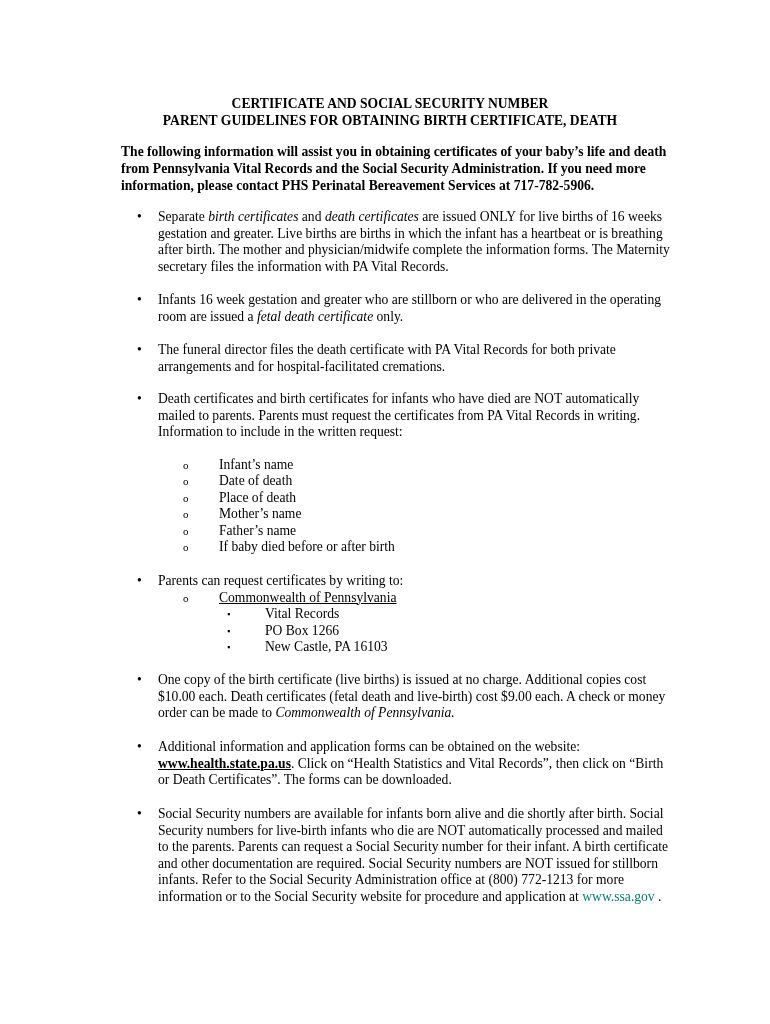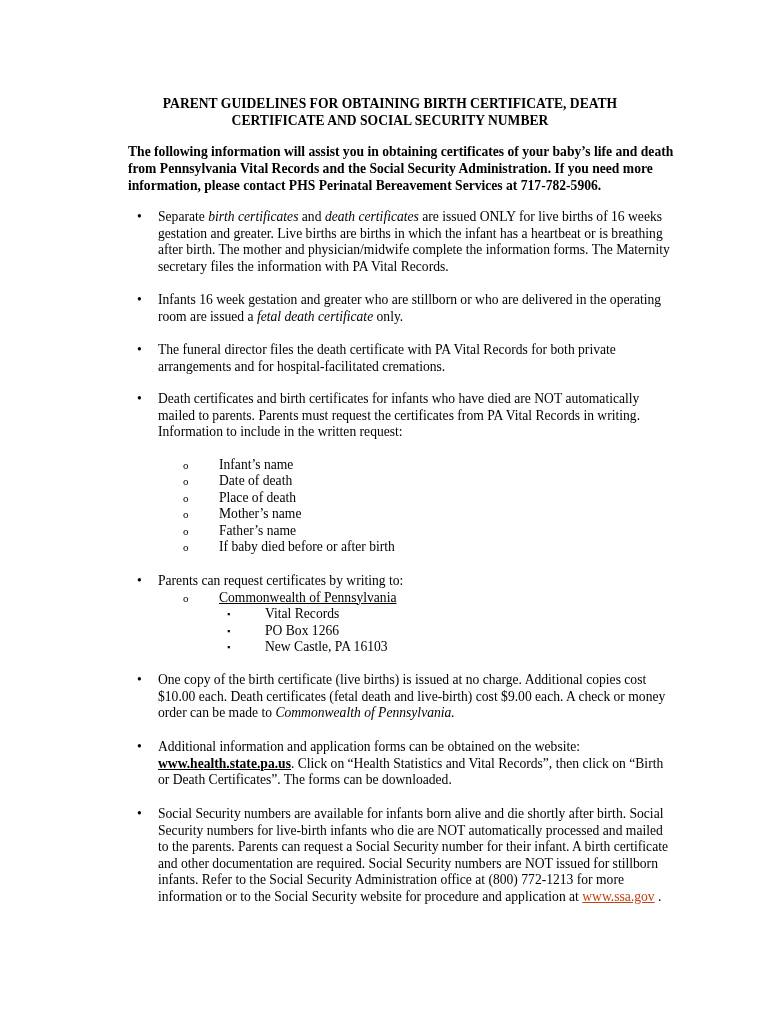--- a/index.html
+++ b/index.html
@@ -30,8 +30,8 @@
 <div class="page">
 
   <div class="title">
+    <div>CERTIFICATE AND SOCIAL SECURITY NUMBER</div>
     <div>PARENT GUIDELINES FOR OBTAINING  BIRTH CERTIFICATE,  DEATH</div>
-    <div>CERTIFICATE AND SOCIAL SECURITY NUMBER</div>
   </div>
 
   <div class="intro">The following information will assist you in obtaining certificates of your baby’s life and death from Pennsylvania Vital Records and the Social Security Administration.  If you need more information, please contact PHS Perinatal Bereavement Services at 717-782-5906.</div>

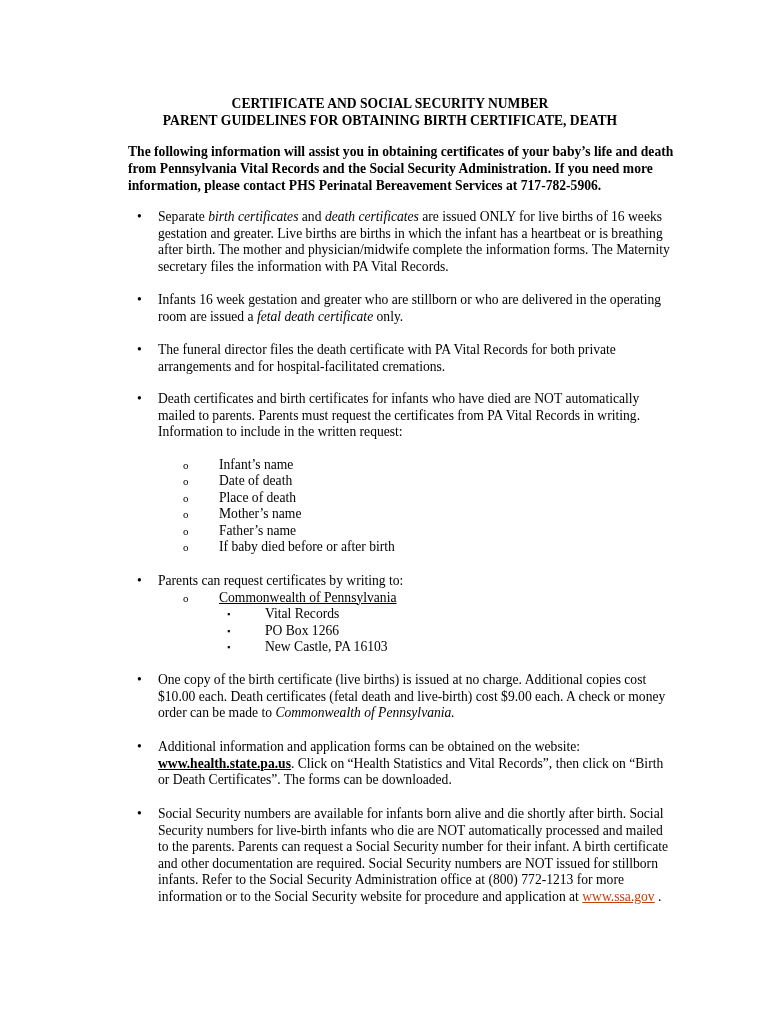--- a/index.html
+++ b/index.html
@@ -8,7 +8,7 @@
   .page { position:absolute; left:0; top:0; width:770px; height:1024px; }
   .title { position:absolute; left:100px; width:580px; top:95px; text-align:center;
            font-weight:bold; font-size:13.6px; line-height:17px; }
-  .intro { position:absolute; left:128px; width:560px; top:143px;
+  .intro { position:absolute; left:121px; width:560px; top:143px;
            font-weight:bold; font-size:13.6px; line-height:17px;font-family:Liberation Serif, serif; }
   .blk { position:absolute; left:113px; width:560px; font-size:13.6px; line-height:16.5px; }
   .bullet { position:absolute; left:24px; top:0; }

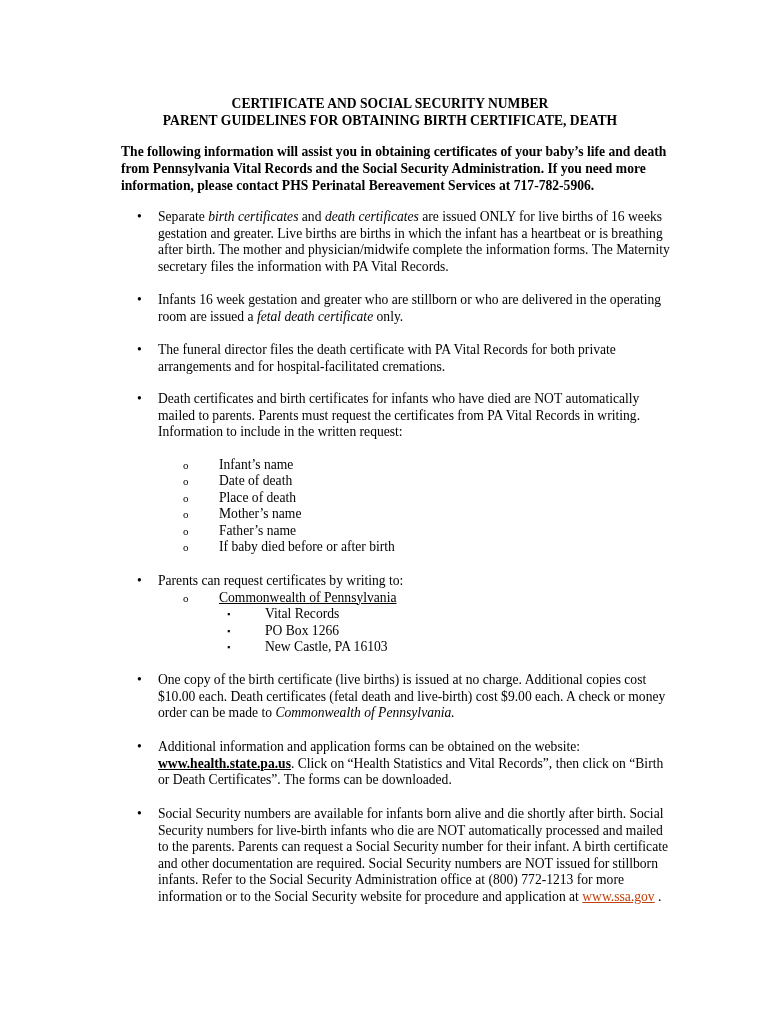--- a/index.html
+++ b/index.html
@@ -21,7 +21,7 @@
   .sub3 .m { position:absolute; left:114px; font-size:9px; }
   .sub3 .t { position:absolute; left:136px; }
   a.lnk { color:#000; text-decoration:underline;font-weight:bold; }
-  a.gray { color:#c2410c; text-decoration:underline; }
+  a.gray { color:#0f766e; }
   i { }
 </style>
 </head>

